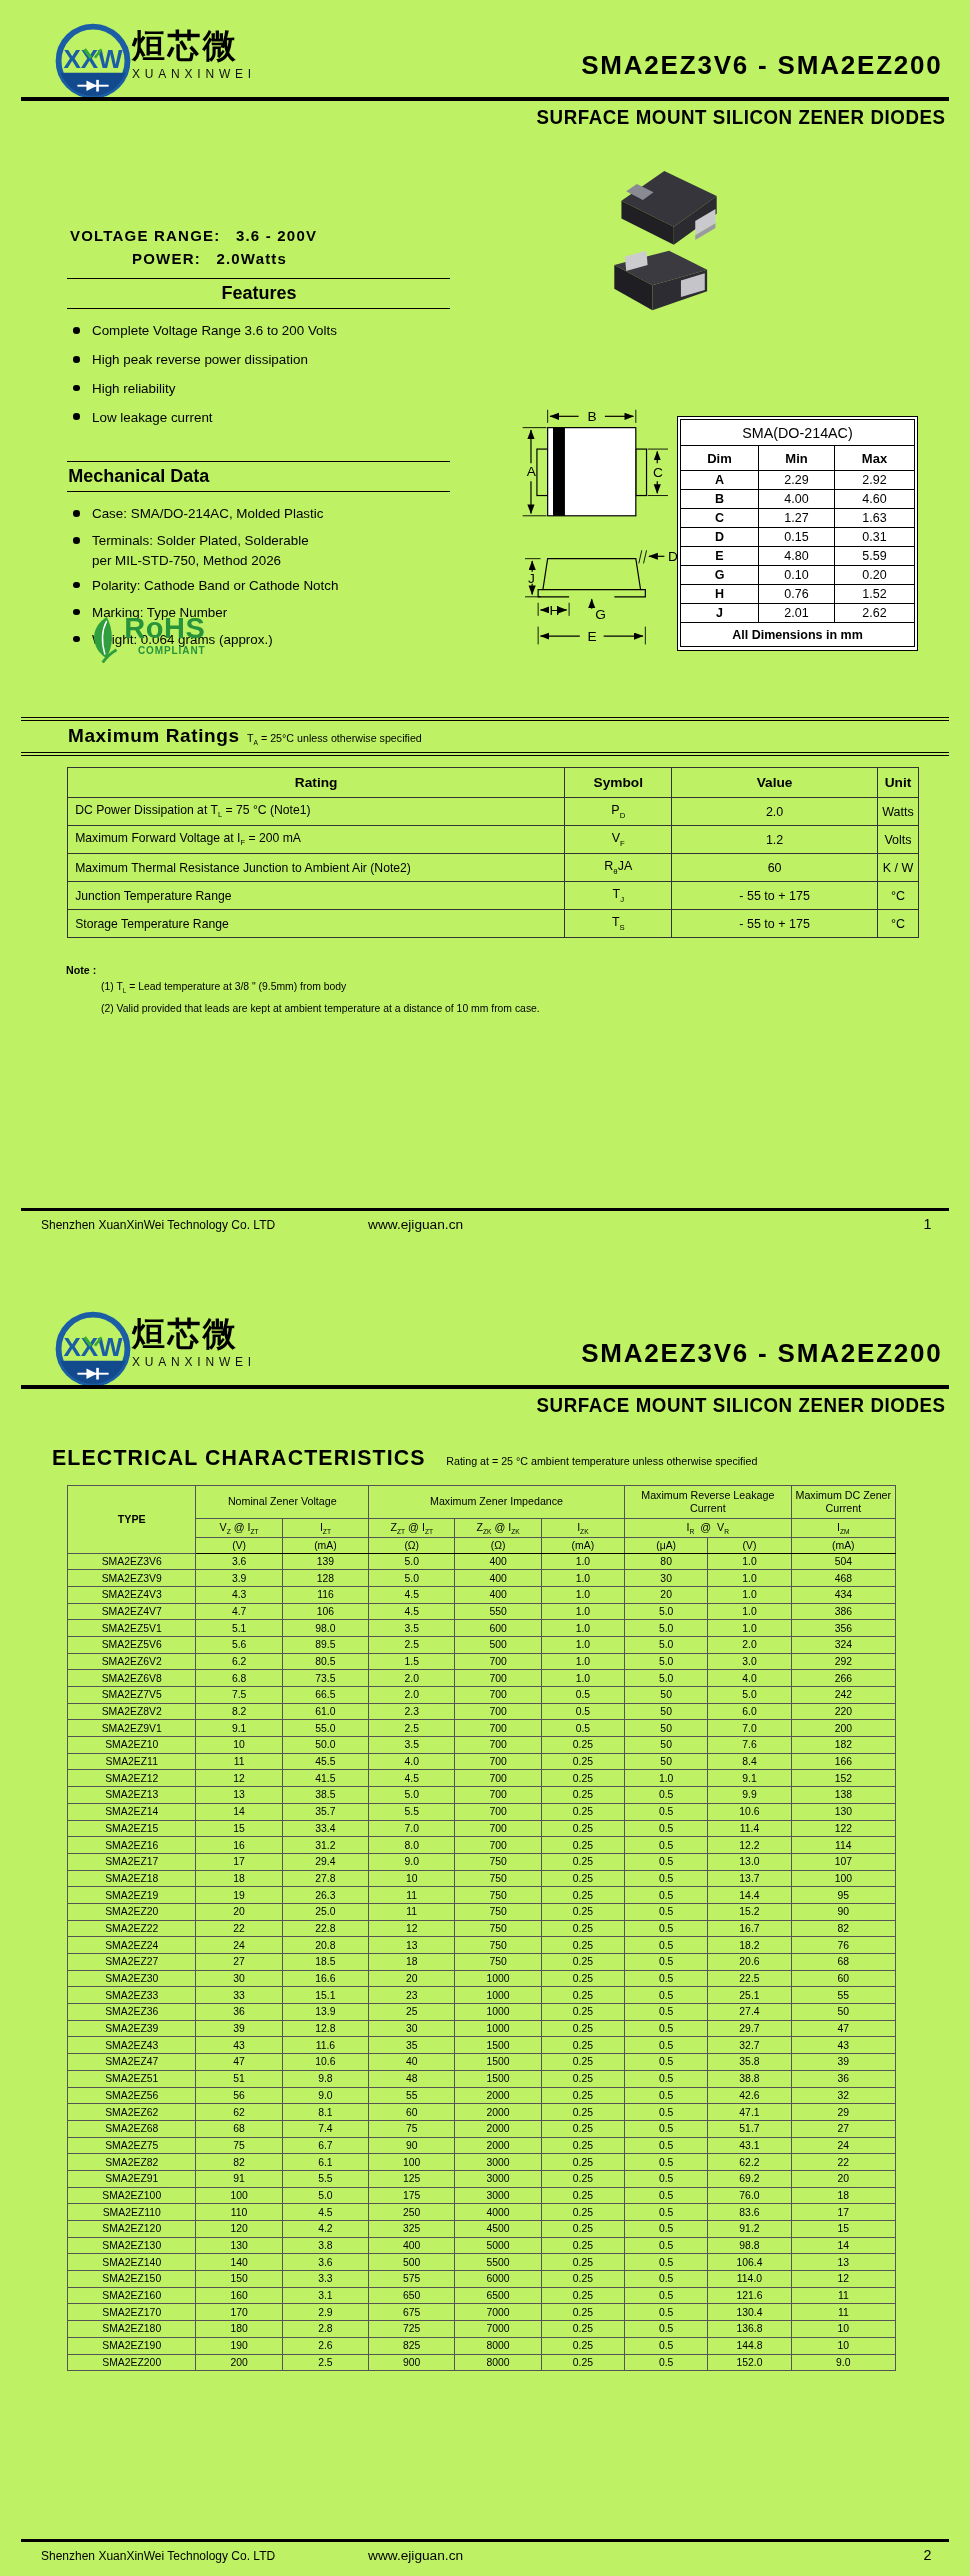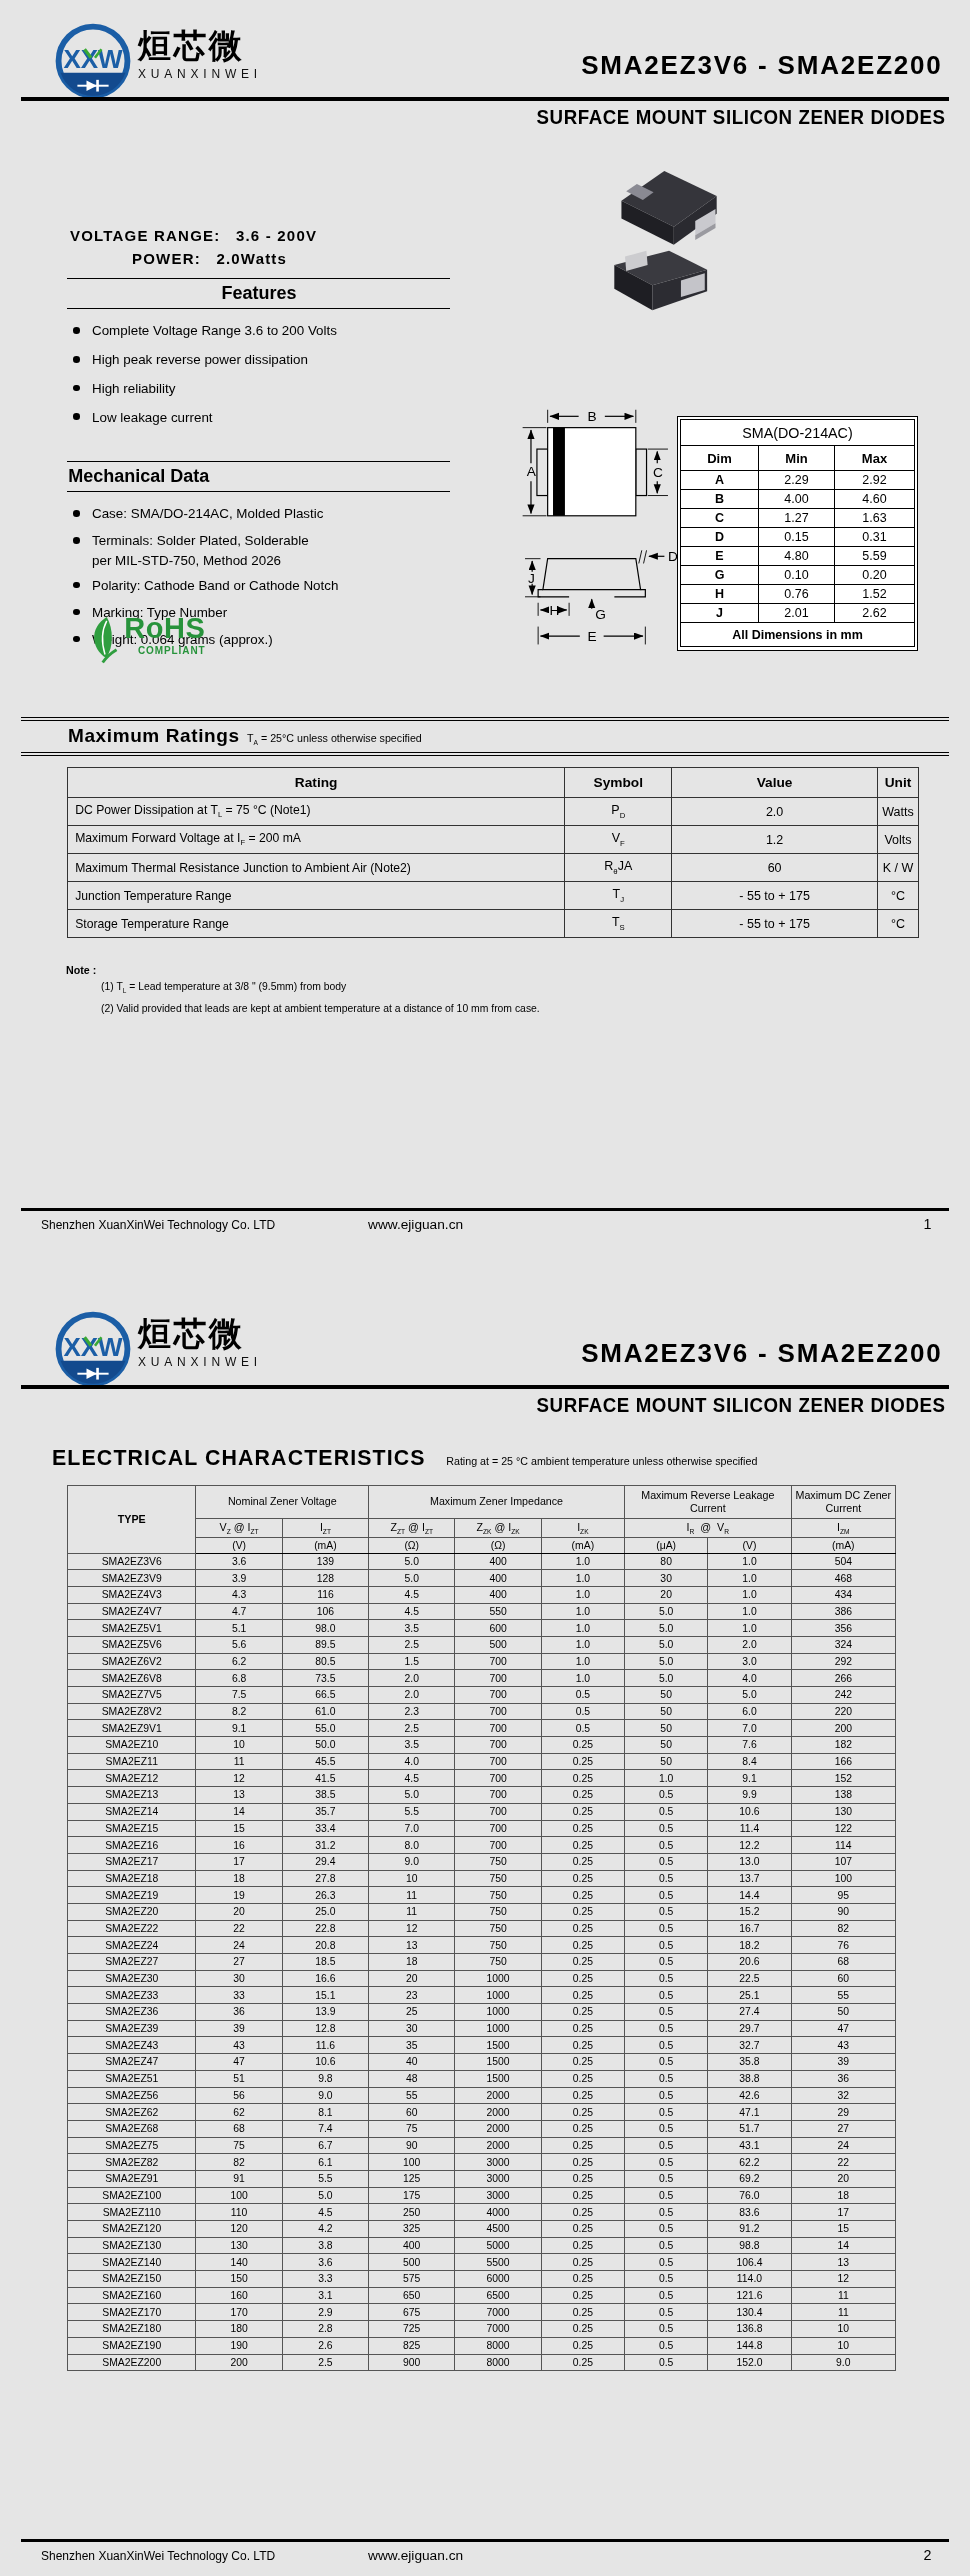--- a/index.html
+++ b/index.html
@@ -5,7 +5,7 @@
   * { box-sizing: border-box; }
   html,body { margin:0; padding:0; background:#fff; }
   body { width:970px; font-family:"Liberation Sans", sans-serif; color:#000; }
-  .page { position:relative; width:970px; height:1288px; background:#e5e5e5; overflow:hidden; }
+  .page { position:relative; width:970px; height:1288px; background:#bef264; overflow:hidden; }
 
   
   .hdr-logo { position:absolute; left:54px; top:21.5px; display:flex; align-items:flex-start; }

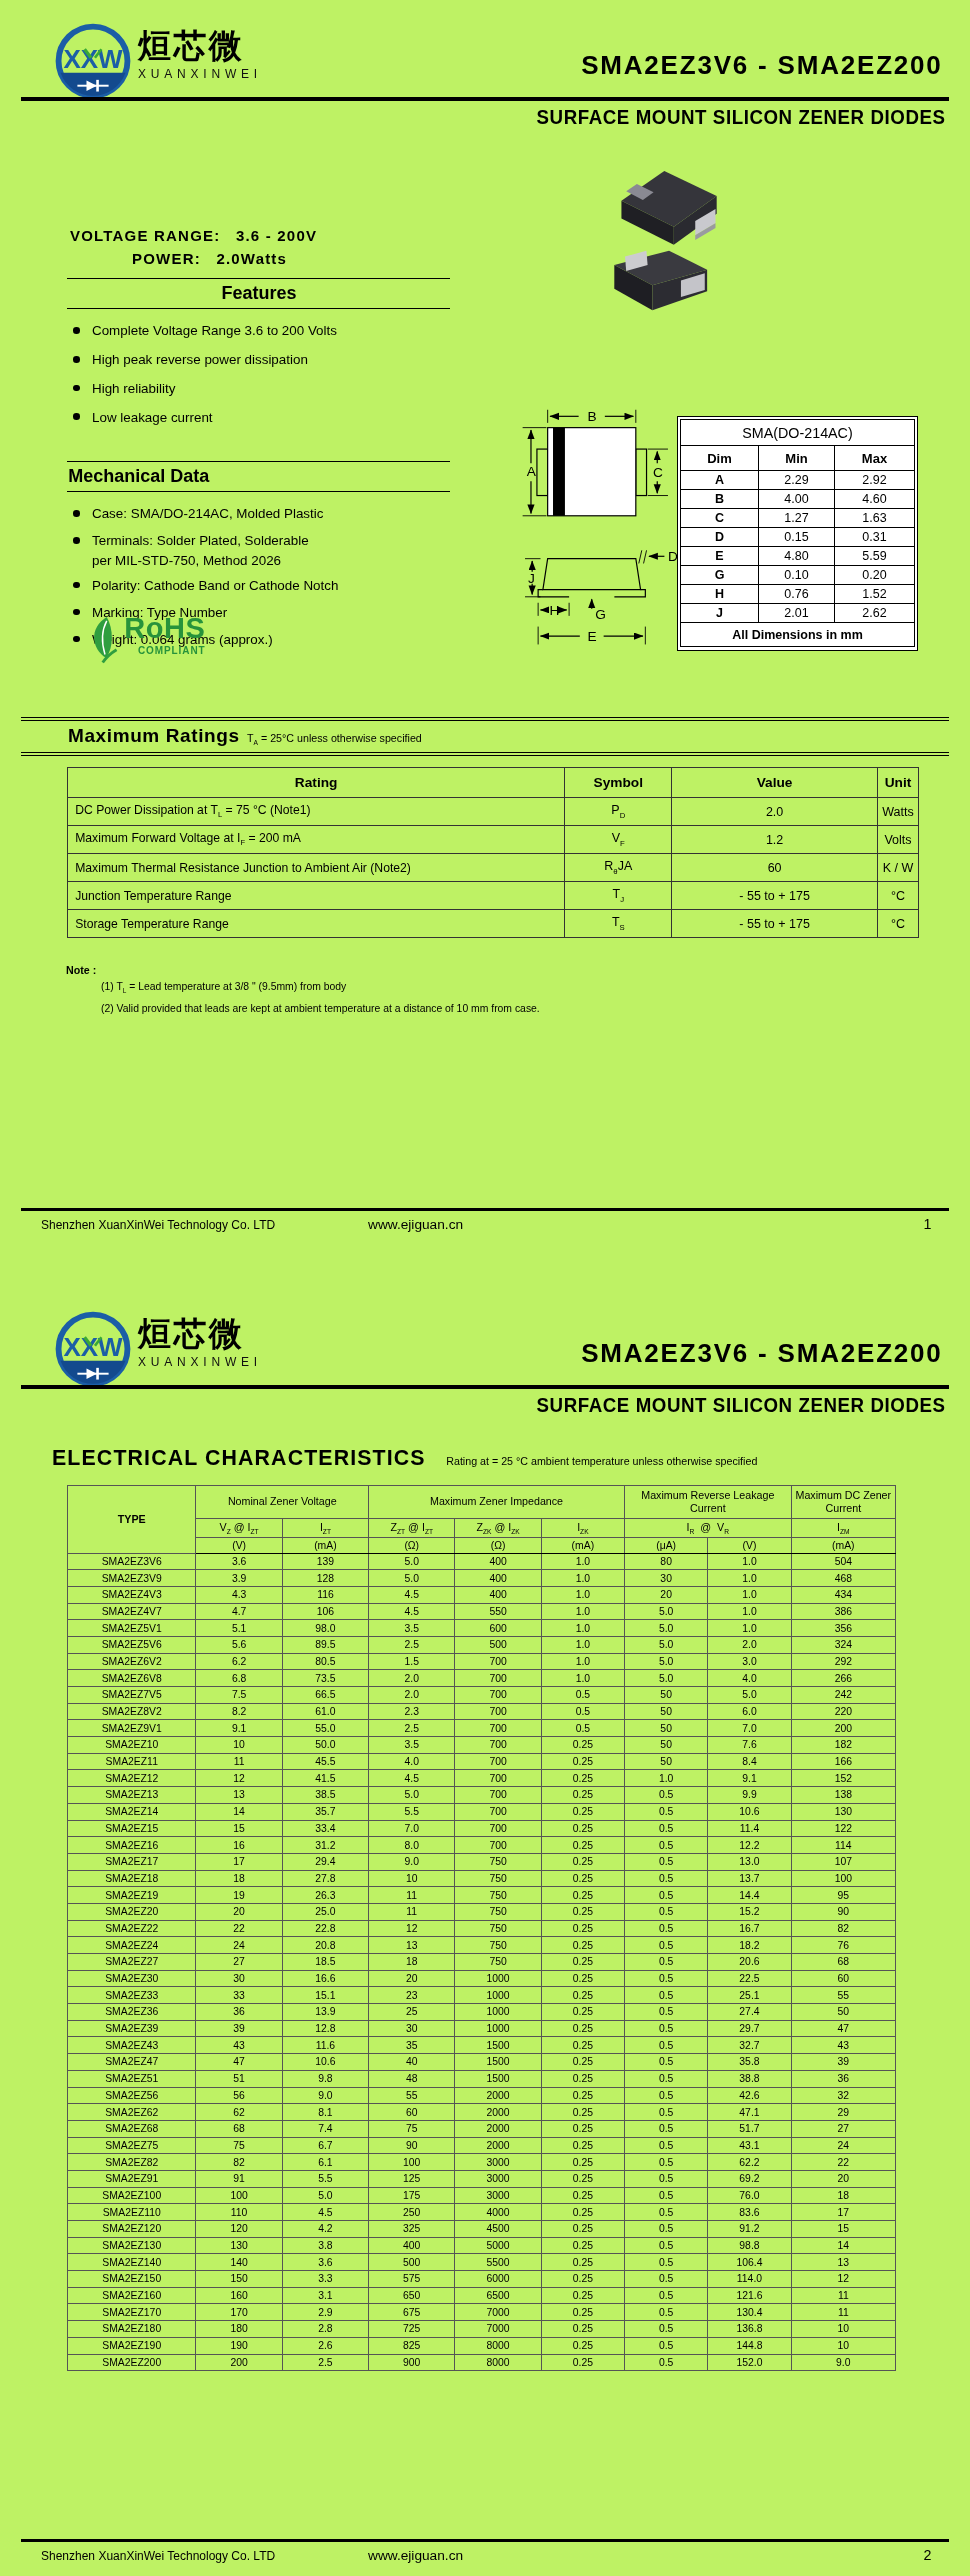--- a/index.html
+++ b/index.html
@@ -10,7 +10,7 @@
   
   .hdr-logo { position:absolute; left:54px; top:21.5px; display:flex; align-items:flex-start; }
   .logo-mark { width:78px; height:78px; }
-  .logo-text { margin-left:6px; padding-top:7.2px; }
+  .logo-text { padding-top:7.2px; }
   .logo-cn { font-size:33px; font-weight:bold; line-height:1.05; letter-spacing:2.4px; font-family:"DejaVu Sans","Liberation Sans",sans-serif; }
   .logo-en { font-size:12px; letter-spacing:4.8px; margin-top:3.6px; color:#101010; }
   .hdr-title { position:absolute; right:27.4px; top:50px; font-size:26px; font-weight:bold; letter-spacing:1.8px; }

